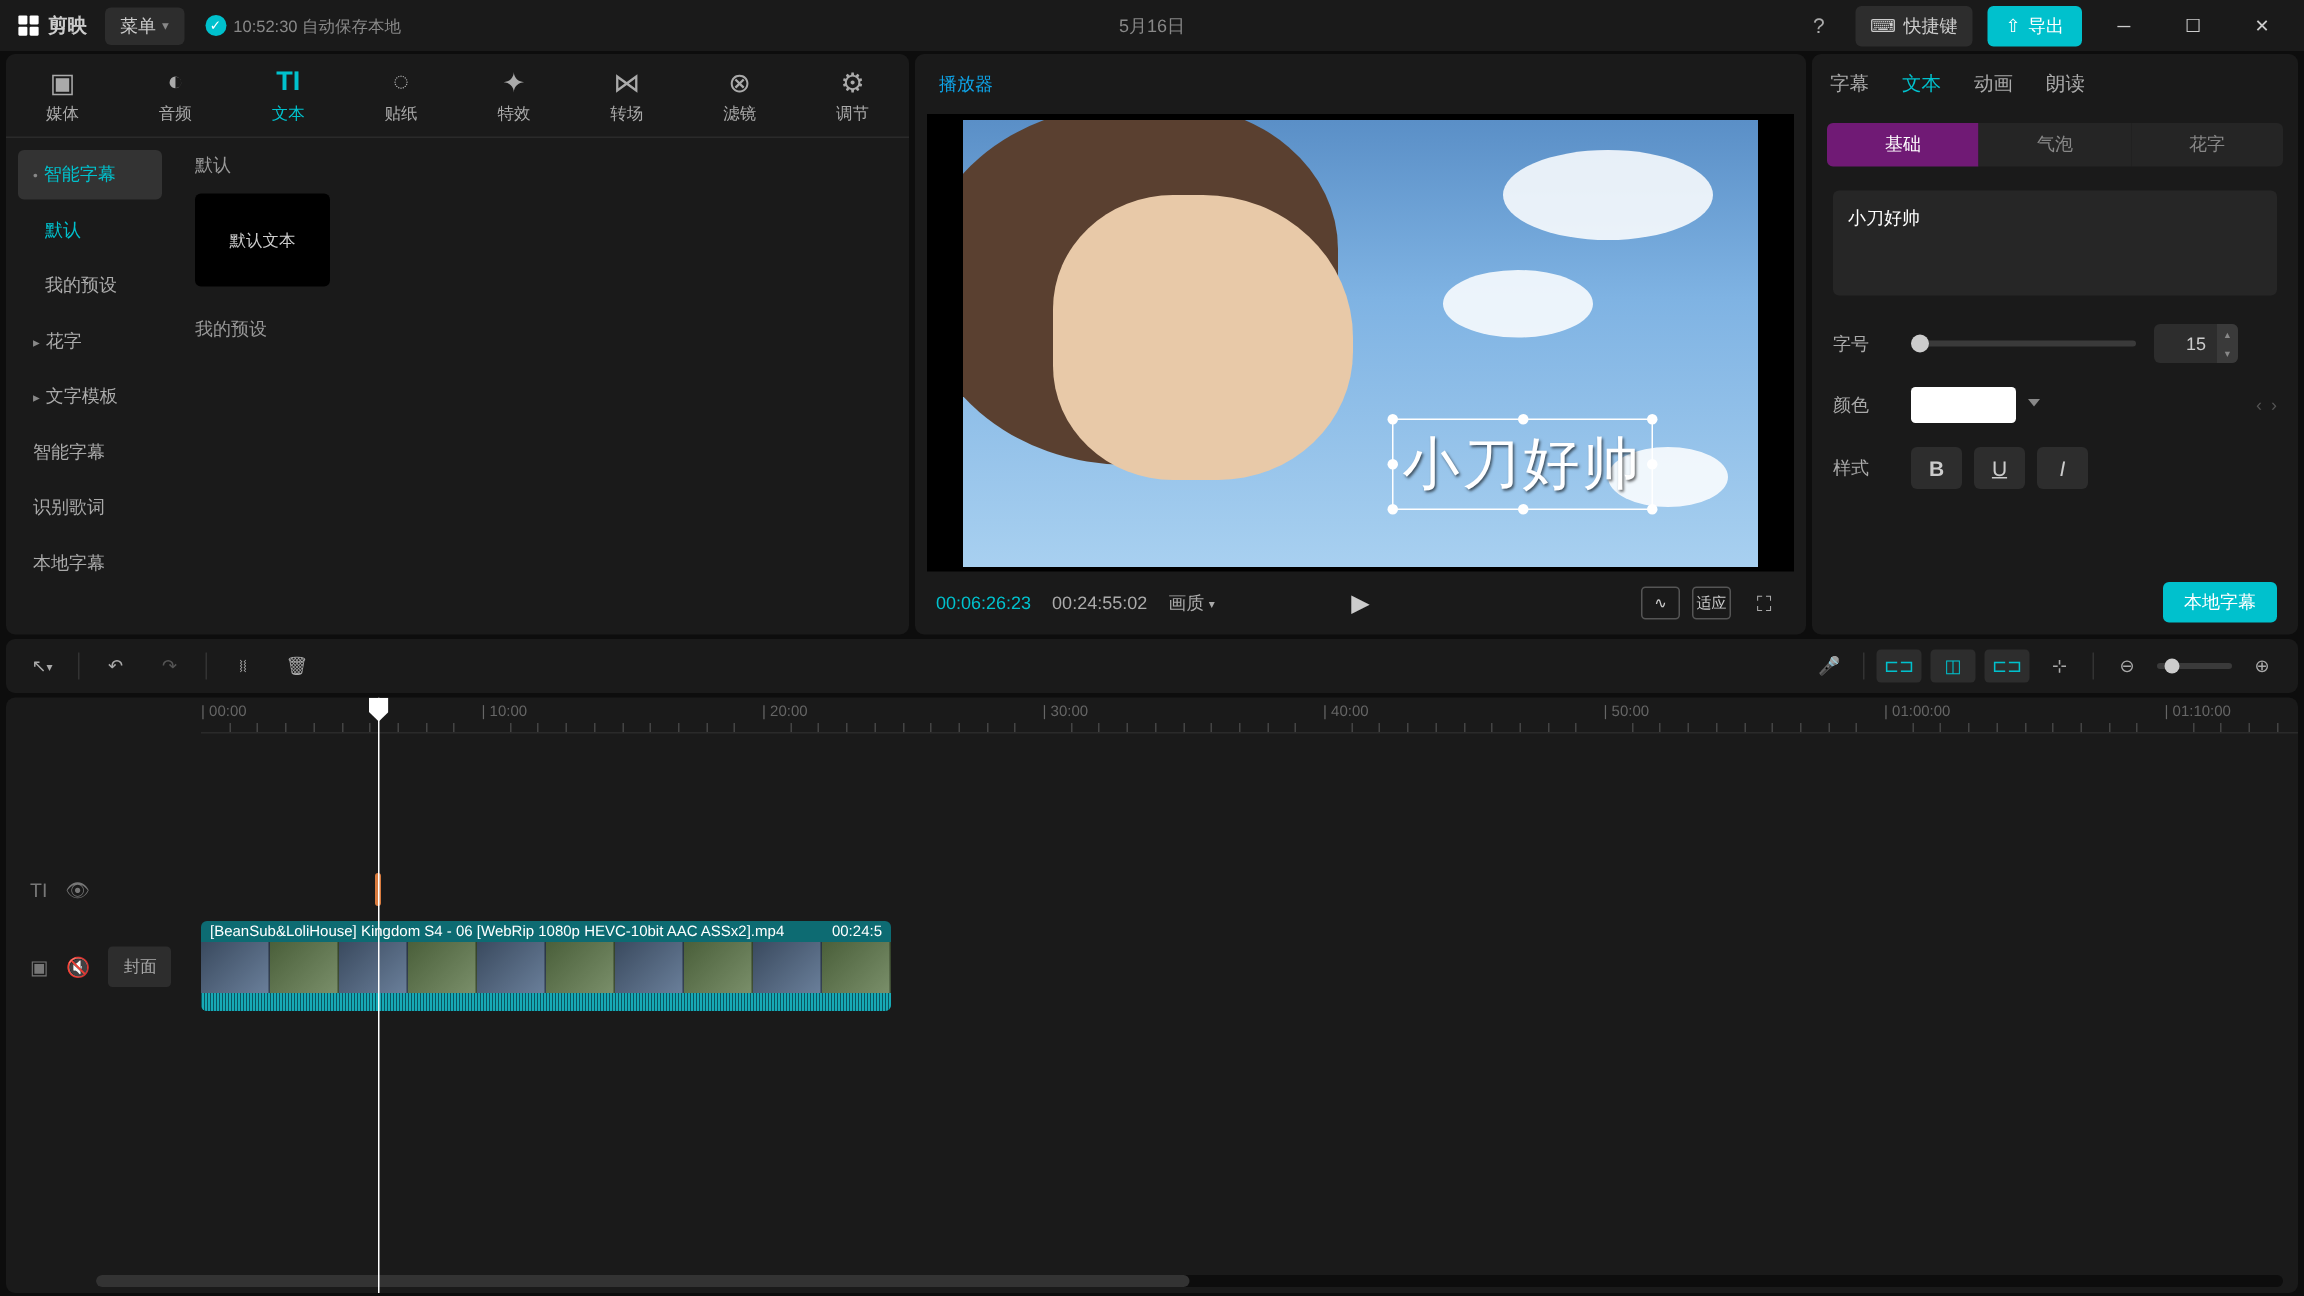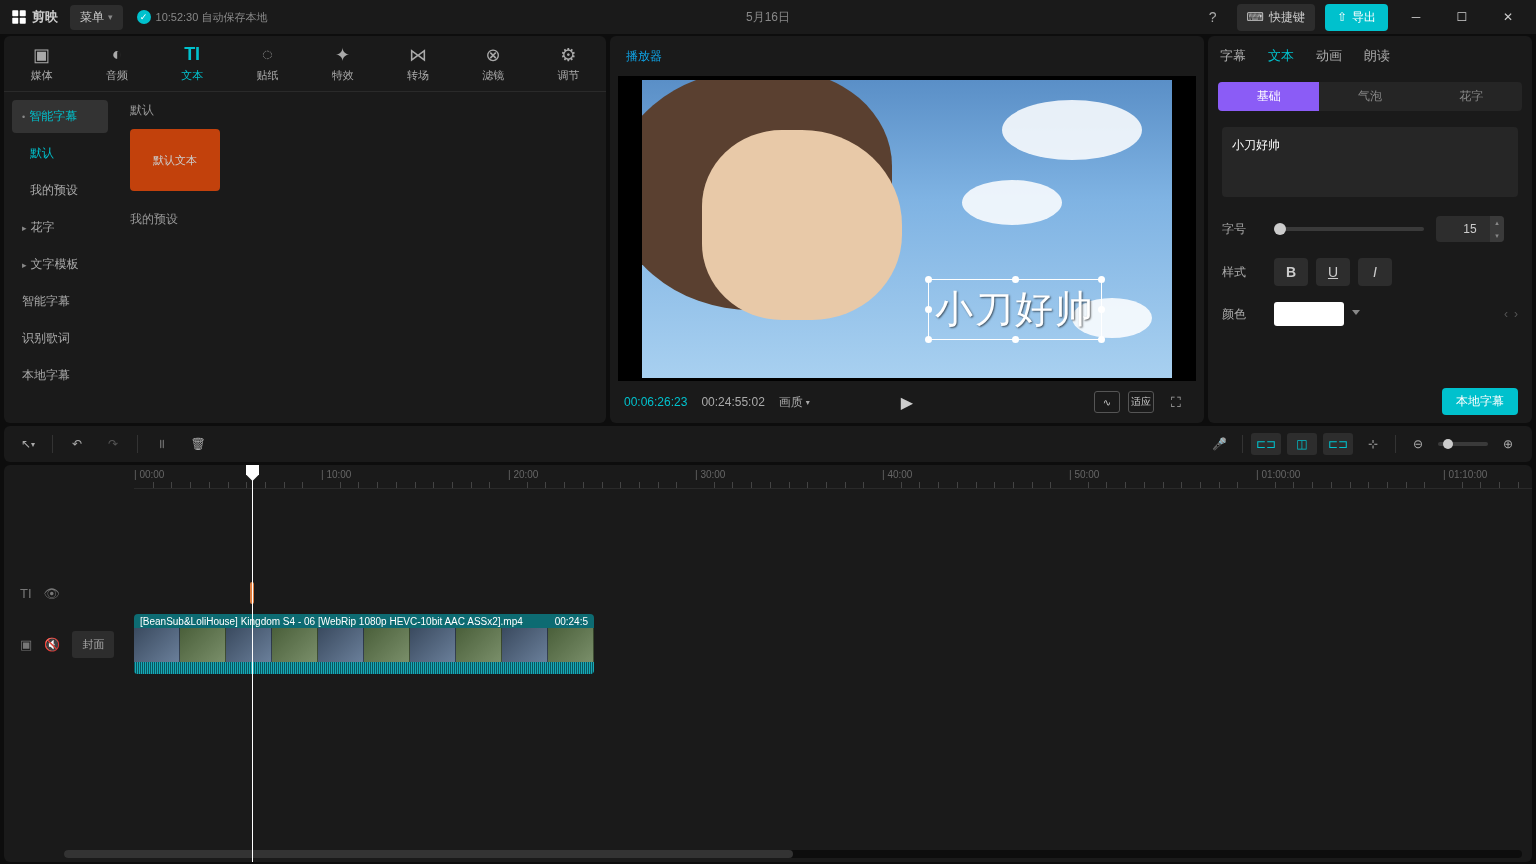--- a/index.html
+++ b/index.html
@@ -60,7 +60,7 @@
 .right-tab.active{color:#00c1cd}
 .right-subtabs{display:flex;padding:6px 10px;gap:0}
 .right-subtab{flex:1;text-align:center;padding:6px;background:#252525;cursor:pointer;color:#888;font-size:12px}
-.right-subtab.active{background:#8b5cf6;color:#fff}
+.right-subtab.active{background:#701a75;color:#fff}
 .right-subtab:first-child{border-radius:4px 0 0 4px}
 .right-subtab:last-child{border-radius:0 4px 4px 0}
 .right-body{flex:1;padding:10px 14px;overflow:auto}

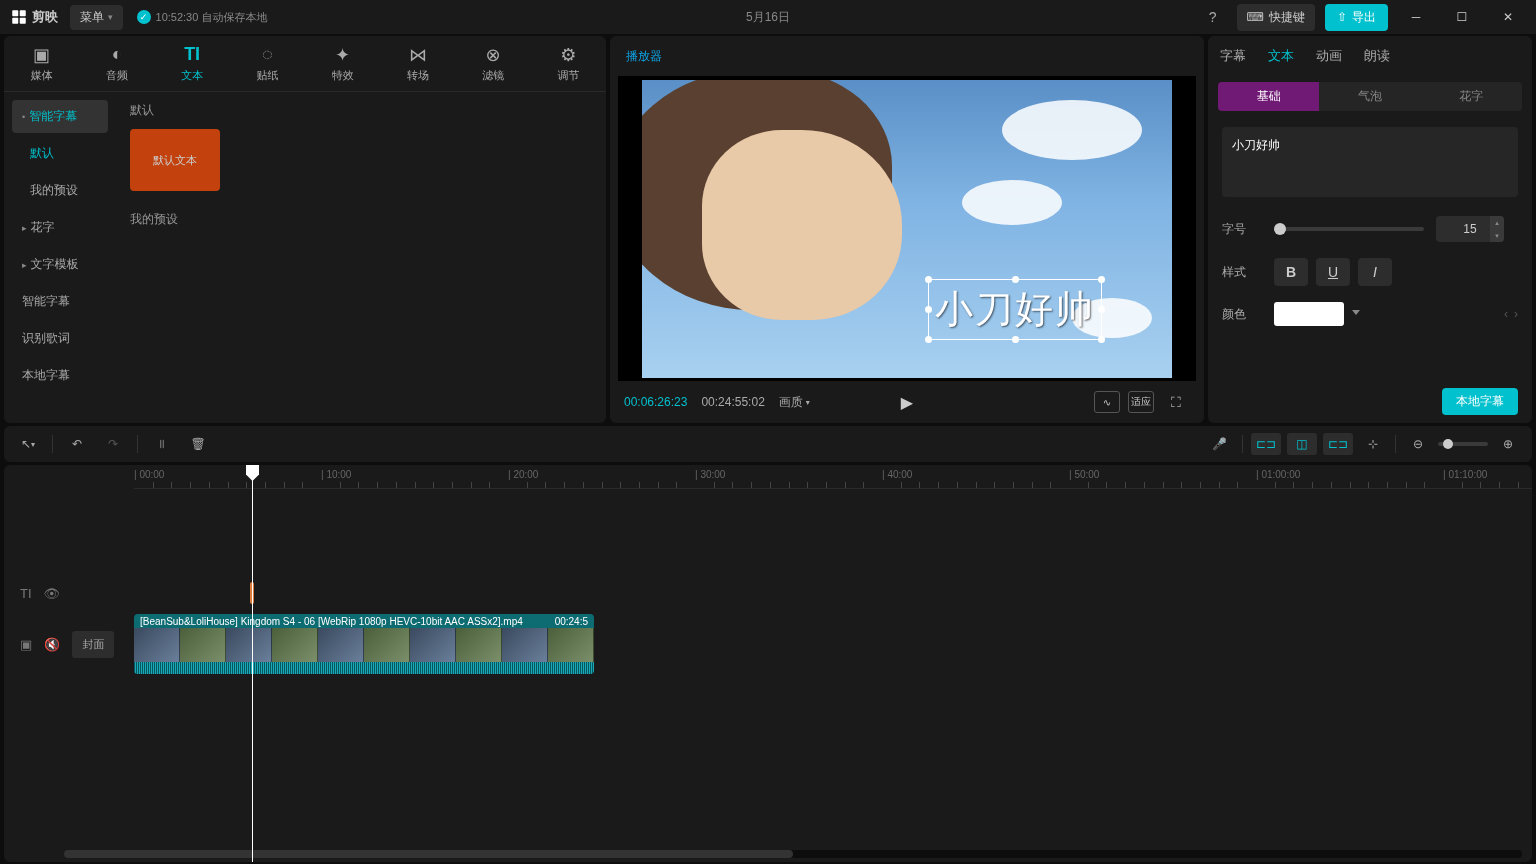--- a/index.html
+++ b/index.html
@@ -33,7 +33,7 @@
 .side-item .chev{font-size:9px;color:#888}
 .left-content{flex:1;padding:10px 14px}
 .section-label{color:#999;font-size:12px;margin-bottom:10px}
-.text-preset{width:90px;height:62px;background:#c2410c;border-radius:4px;display:flex;align-items:center;justify-content:center;font-size:11px;color:#ccc;cursor:pointer;margin-bottom:20px}
+.text-preset{width:90px;height:62px;background:#000000;border-radius:4px;display:flex;align-items:center;justify-content:center;font-size:11px;color:#ccc;cursor:pointer;margin-bottom:20px}
 
 .center-panel{width:594px;display:flex;flex-direction:column}
 .center-header{height:40px;display:flex;align-items:center;padding:0 16px;font-size:12px;color:#0ea5e9}

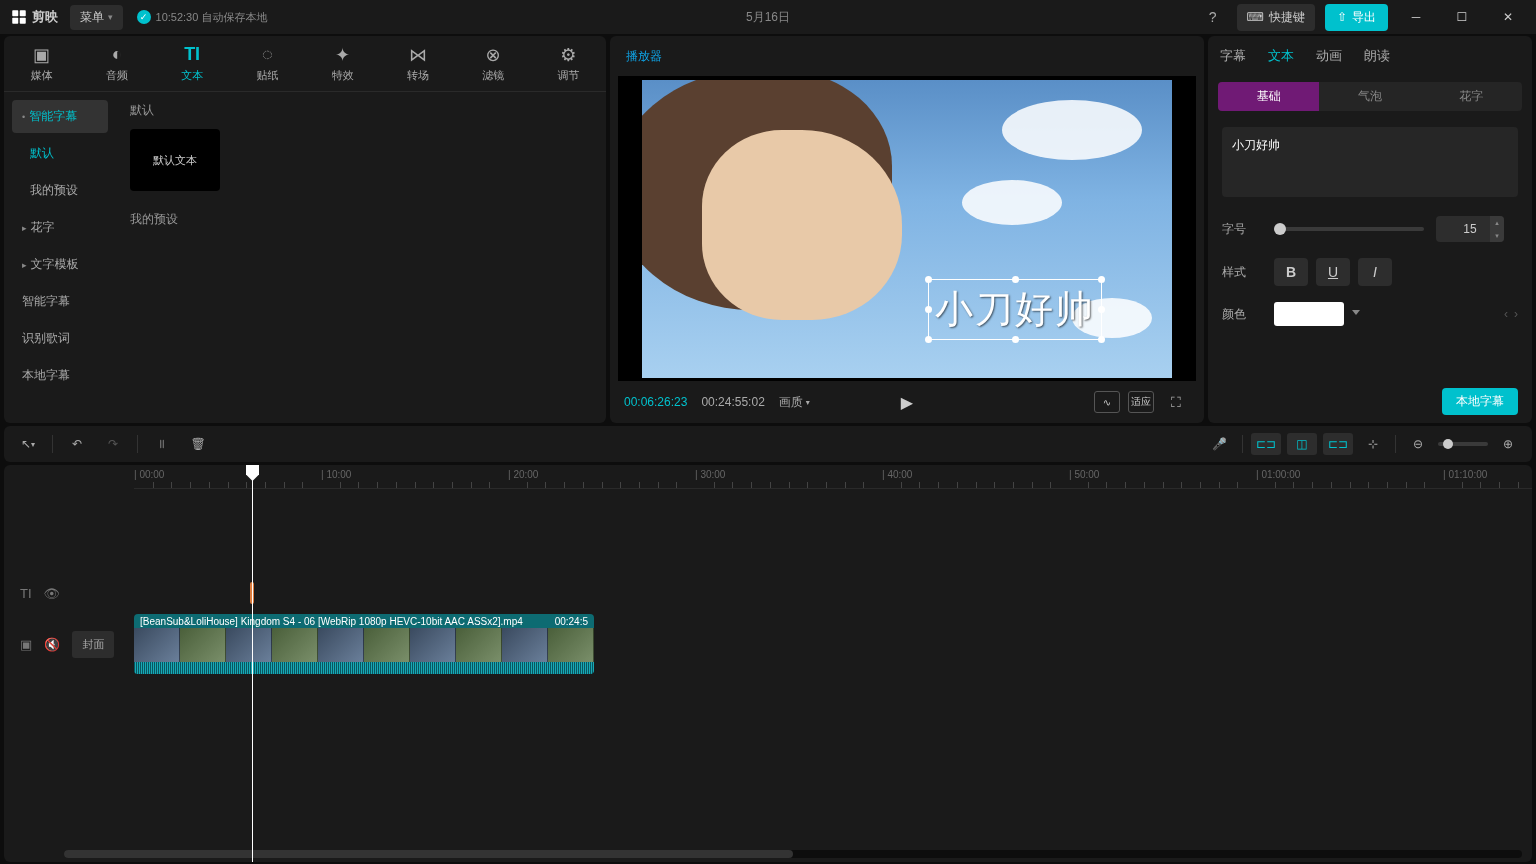--- a/index.html
+++ b/index.html
@@ -72,7 +72,7 @@
 .stepper div{flex:1;display:flex;align-items:center;justify-content:center;font-size:7px;cursor:pointer;color:#888}
 .slider{flex:1;max-width:150px;height:4px;background:#3a3a3a;border-radius:2px;position:relative}
 .slider-thumb{position:absolute;left:0;top:-4px;width:12px;height:12px;background:#ccc;border-radius:50%;cursor:pointer}
-.num-input{width:68px;height:26px;background:#2d2d2d;border-radius:4px;display:flex;align-items:center;justify-content:center;font-size:12px;position:relative}
+.num-input{width:56px;height:26px;background:#2d2d2d;border-radius:4px;display:flex;align-items:center;justify-content:center;font-size:12px;position:relative}
 .style-btns{display:flex;gap:8px}
 .style-btn{width:34px;height:28px;background:#2d2d2d;border-radius:4px;display:flex;align-items:center;justify-content:center;cursor:pointer;font-size:14px}
 .color-swatch{width:70px;height:24px;background:#fff;border-radius:3px;position:relative;cursor:pointer}

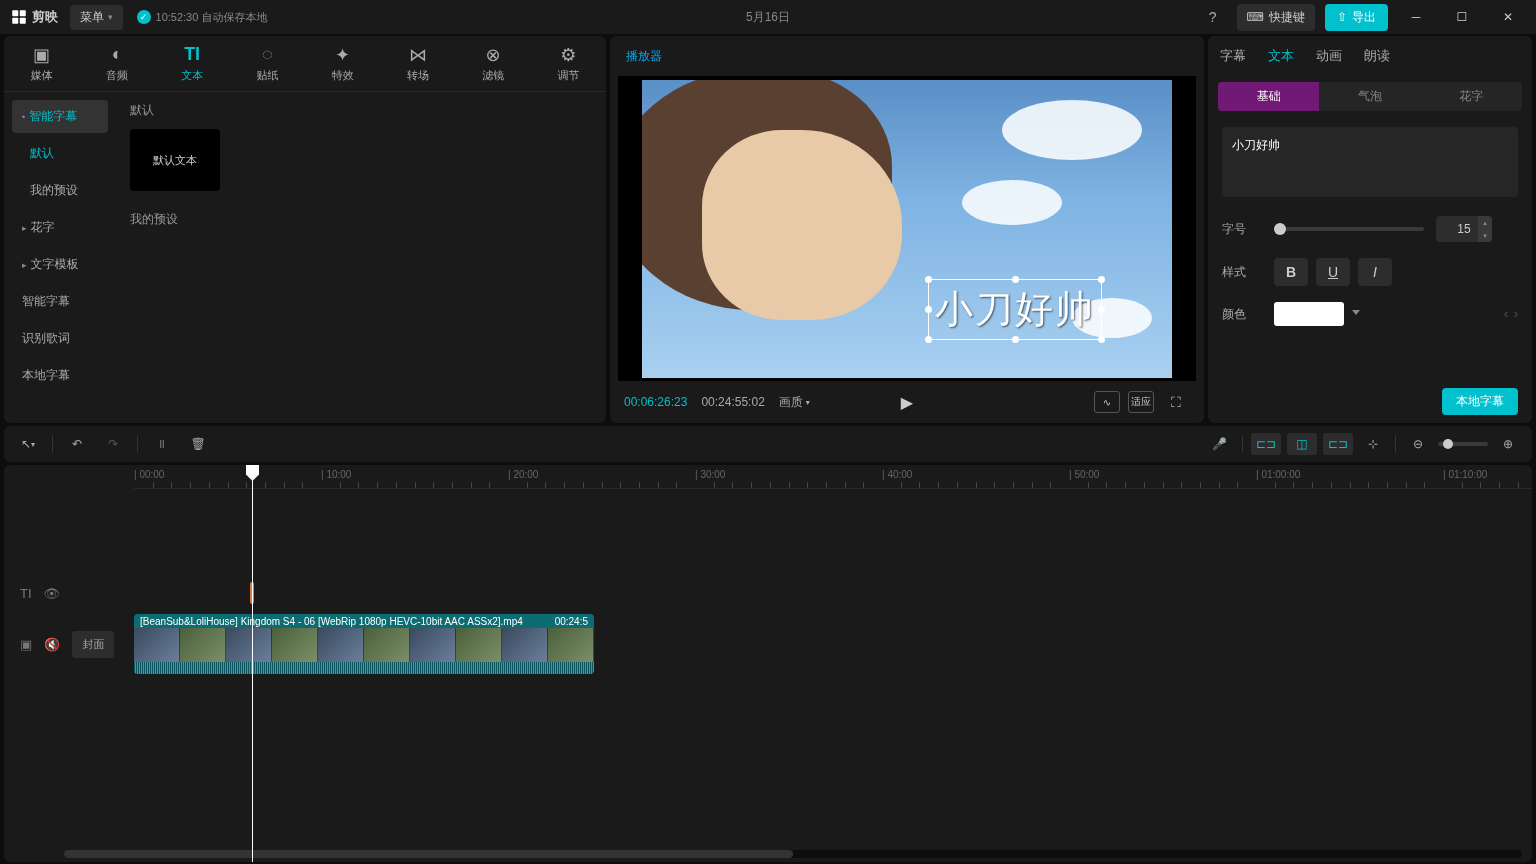--- a/index.html
+++ b/index.html
@@ -295,6 +295,14 @@
         </div>
       </div>
       <div class="prop-row">
+        <div class="prop-label">颜色</div>
+        <div class="color-swatch"></div>
+        <div class="right-nav">
+          <span>‹</span>
+          <span>›</span>
+        </div>
+      </div>
+      <div class="prop-row">
         <div class="prop-label">样式</div>
         <div class="style-btns">
           <div class="style-btn">
@@ -306,14 +314,6 @@
           <div class="style-btn">
               <i>I</i>
             </div>
-        </div>
-      </div>
-      <div class="prop-row">
-        <div class="prop-label">颜色</div>
-        <div class="color-swatch"></div>
-        <div class="right-nav">
-          <span>‹</span>
-          <span>›</span>
         </div>
       </div>
       

